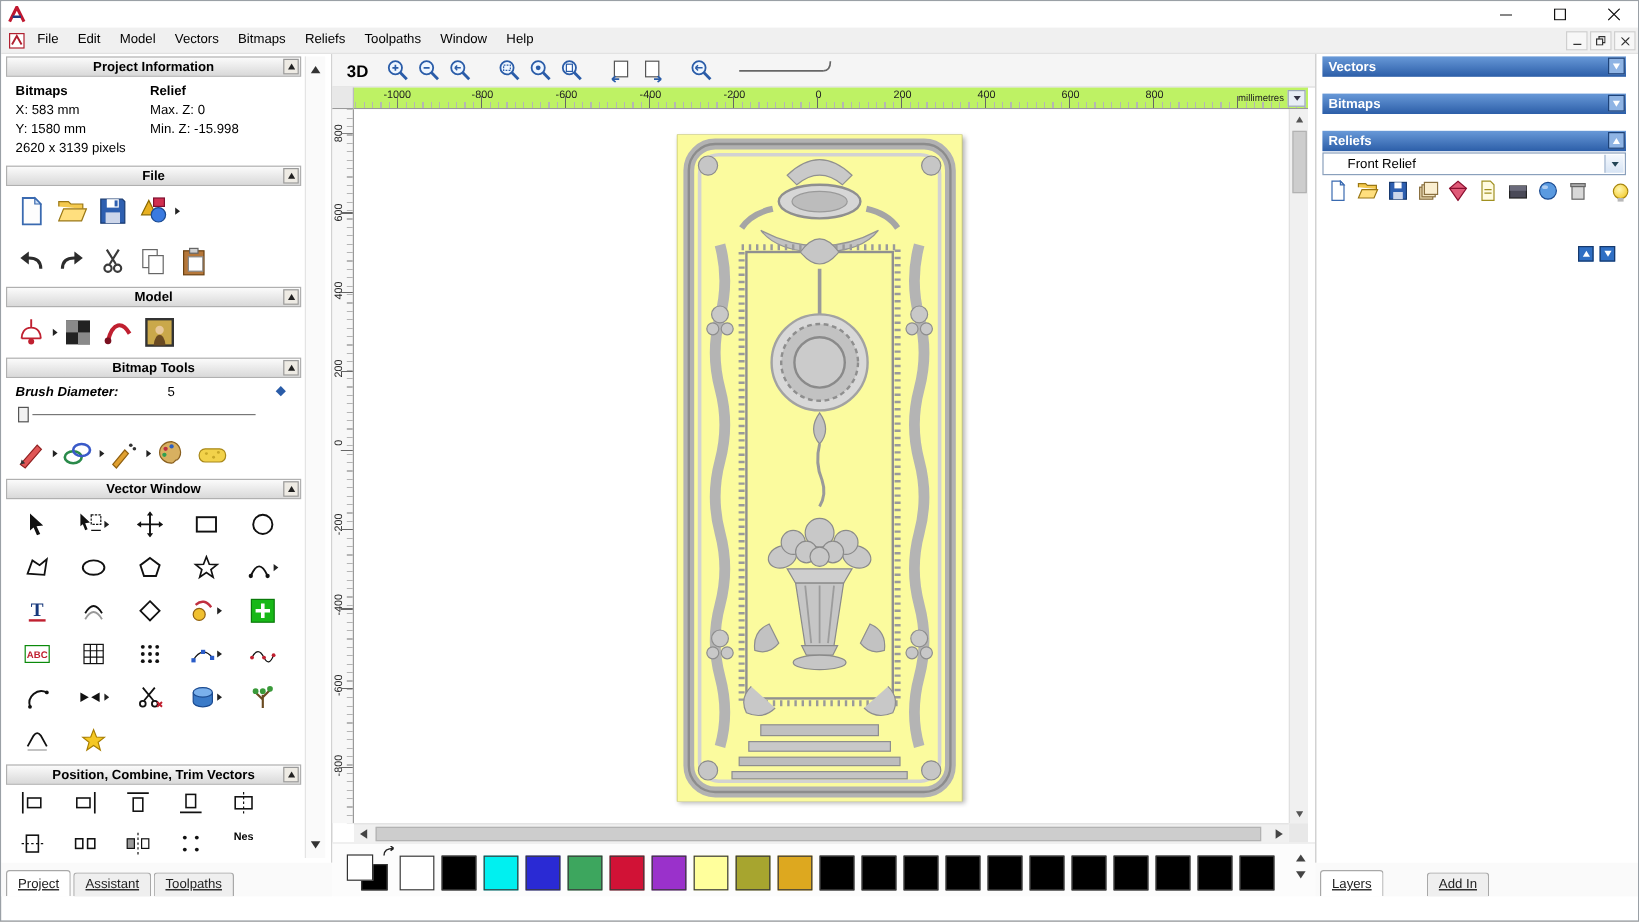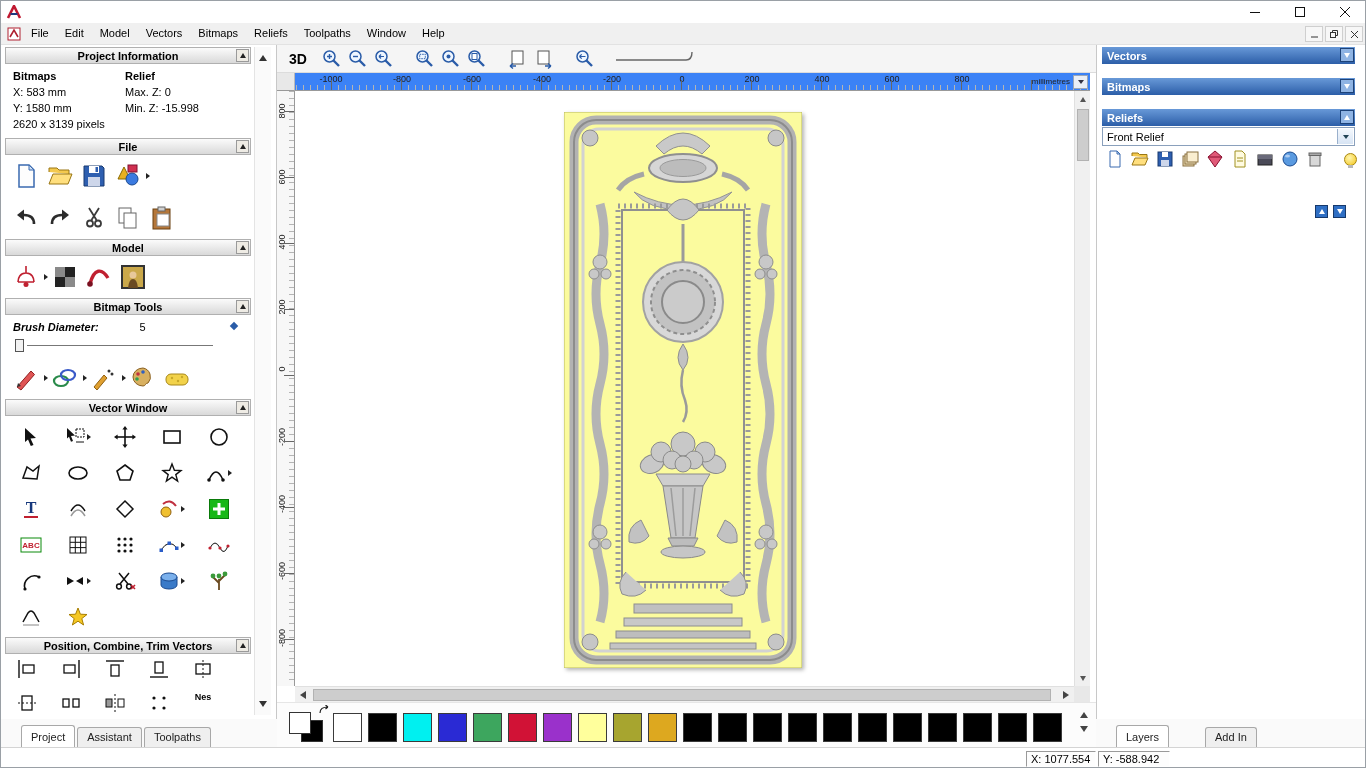--- a/index.html
+++ b/index.html
@@ -70,7 +70,7 @@
 
   
   .ruler-corner{position:absolute;left:276px;top:72px;width:18px;height:18px;background:#e8e8e8;border-right:1px solid #bbb;border-bottom:1px solid #999;}
-  .hruler{position:absolute;left:294px;top:72px;width:795px;height:18px;background:#3b82f6;border-bottom:1px solid #999;}
+  .hruler{position:absolute;left:294px;top:72px;width:795px;height:18px;background:#bef264;border-bottom:1px solid #999;}
   .hruler::before{content:"";position:absolute;left:1px;right:0;bottom:0;height:5px;background:repeating-linear-gradient(to right,#b5b5b5 0 1px,transparent 1px 7px);}
   .hruler::after{content:"";position:absolute;left:36px;right:0;bottom:0;height:10px;background:repeating-linear-gradient(to right,#666 0 1px,transparent 1px 70px);}
   .hlab{position:absolute;top:1px;width:40px;text-align:center;font-size:9px;color:#222;}

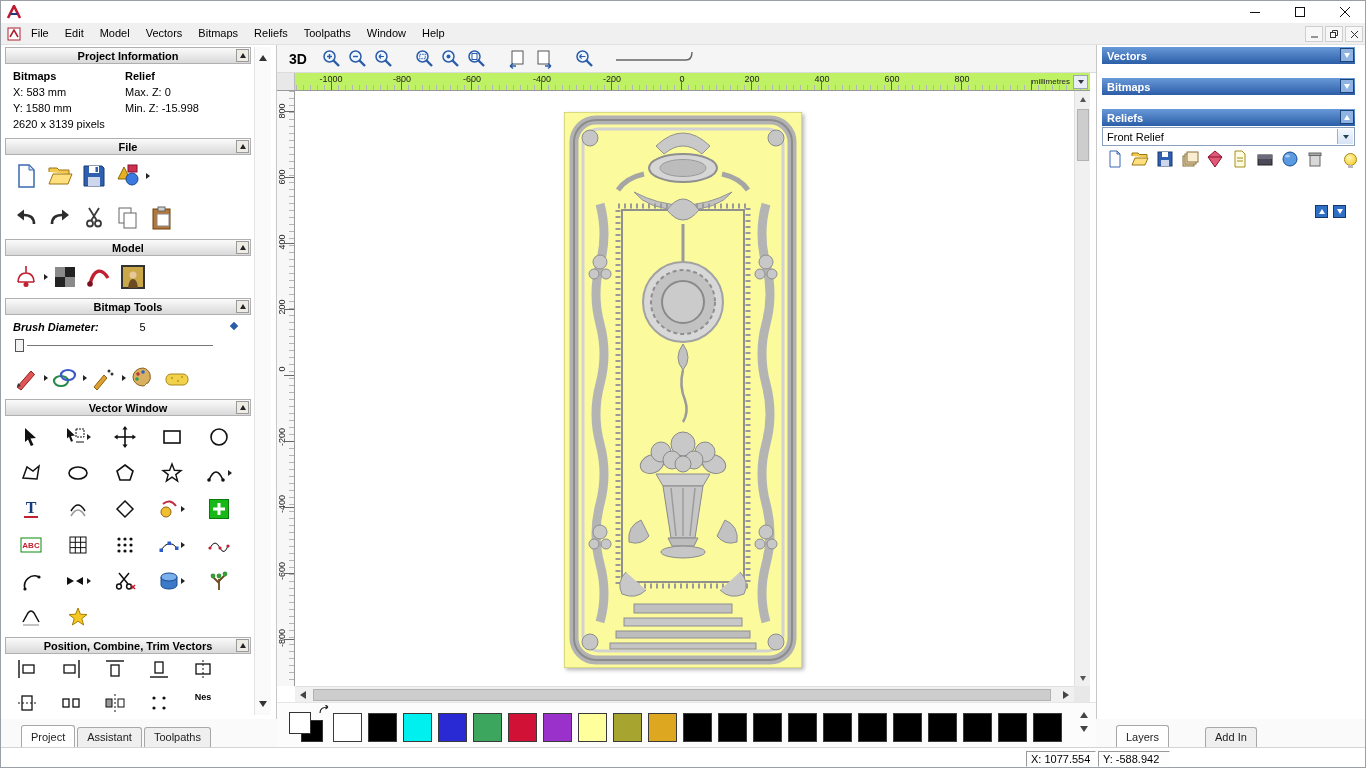--- a/index.html
+++ b/index.html
@@ -110,7 +110,7 @@
   .rp-h{position:absolute;left:5px;width:253px;height:17px;background:linear-gradient(#6899d8,#2c5ea8);color:#fff;font-weight:bold;display:flex;align-items:center;padding:0 5px;}
   .rp-btn{position:absolute;right:1px;top:1px;width:14px;height:14px;background:#8fb4e4;border:1px solid #1d4278;display:flex;align-items:center;justify-content:center;}
   .rp-btn .tri-down,.rp-btn .tri-up{border-left-width:3px;border-right-width:3px;border-top-width:5px;border-bottom-width:5px;}
-  .combo{position:absolute;left:5px;top:82px;width:253px;height:19px;background:#fff;border:1px solid #8aa0bc;display:flex;align-items:center;padding-left:4px;}
+  .combo{position:absolute;left:5px;top:82px;width:253px;height:19px;background:#fff;border:1px solid #8aa0bc;display:flex;align-items:center;padding-left:20px;}
   .combo-arrow{position:absolute;right:1px;top:1px;width:16px;height:15px;background:linear-gradient(#f4f8fd,#d7e4f4);border-left:1px solid #9ab0cc;display:flex;align-items:center;justify-content:center;}
   .combo-arrow .tri-down{border-left-width:3px;border-right-width:3px;border-top-width:4px;border-top-color:#245;}
   .rp-icons{position:absolute;left:8px;top:104px;display:flex;gap:5px;align-items:center;}

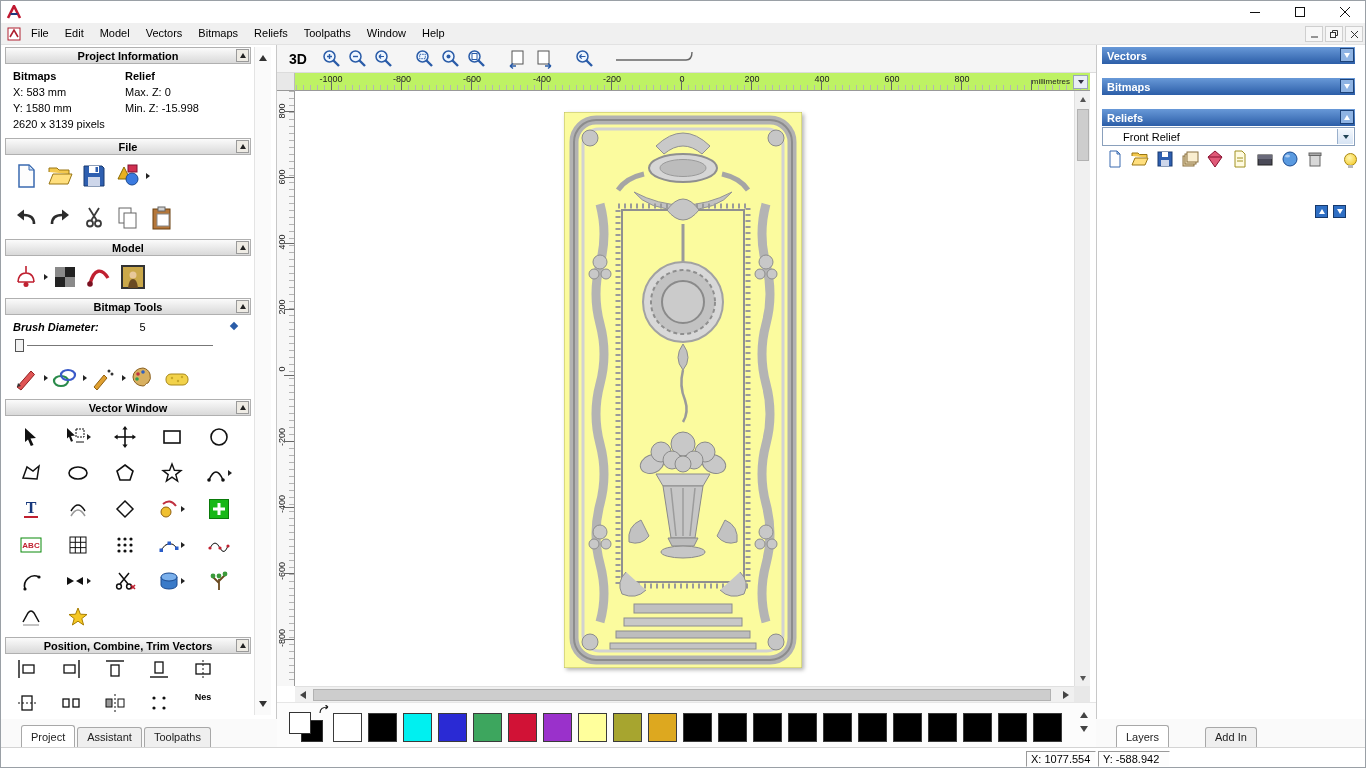--- a/index.html
+++ b/index.html
@@ -58,7 +58,7 @@
   .lp-scroll .tri-down{position:absolute;left:4px;bottom:8px;border-top-color:#333;}
 
   
-  .tabs-strip{position:absolute;top:718px;height:28px;background:#fafafa;display:flex;align-items:flex-end;padding-left:20px;gap:2px;}
+  .tabs-strip{position:absolute;top:718px;height:28px;background:#fafafa;display:flex;align-items:flex-end;padding-left:4px;gap:2px;text-decoration:underline;}
   .tab{padding:3px 9px 4px 9px;border:1px solid #a8a8a8;border-bottom:none;border-radius:3px 3px 0 0;background:#efefef;color:#222;}
   .tab.active{background:#fff;padding-top:5px;}
 

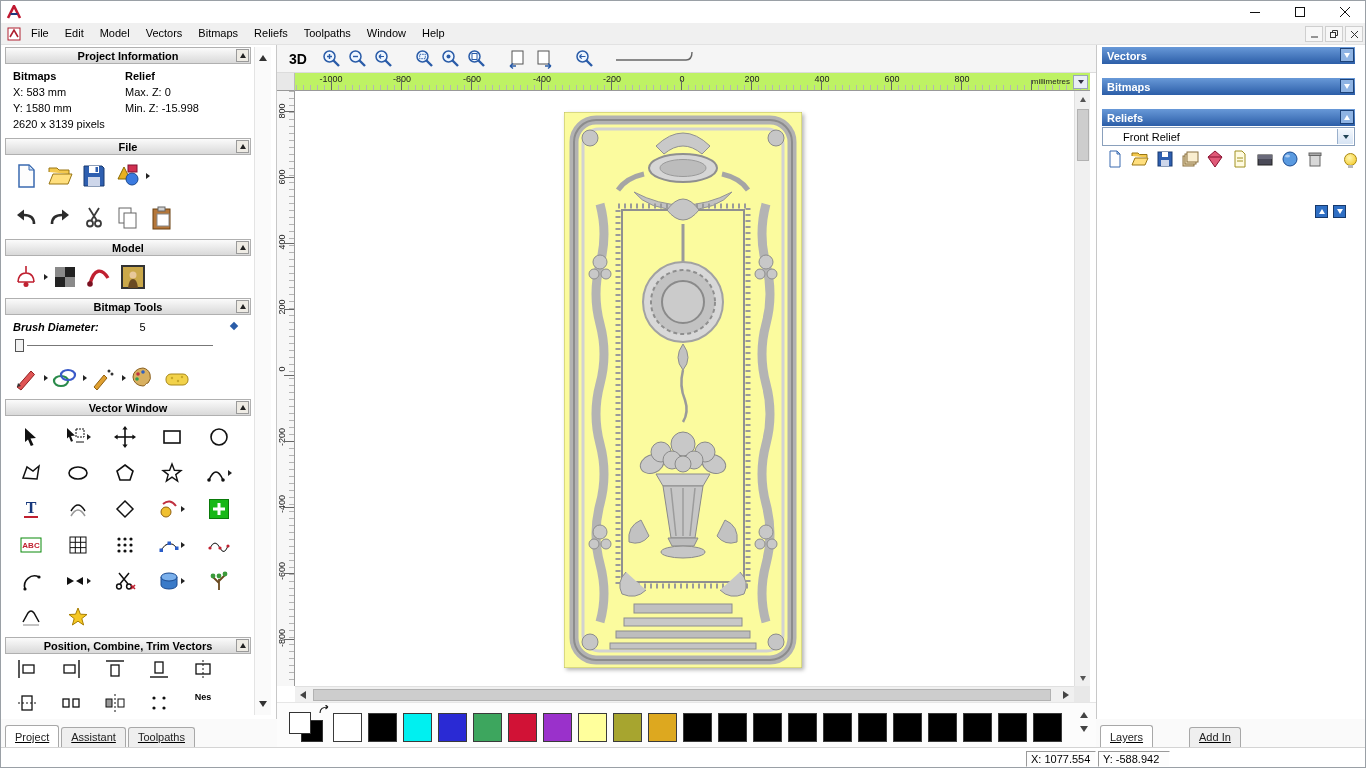--- a/index.html
+++ b/index.html
@@ -1000,10 +1000,6 @@
     <span class="tab">Add In</span>
   </div>
 
-  <div class="statusbar">
-    <span class="status-cell" style="left:1025px;width:70px;">X: 1077.554</span>
-    <span class="status-cell" style="left:1097px;width:72px;">Y: -588.942</span>
-  </div>
 
 </div>
 

